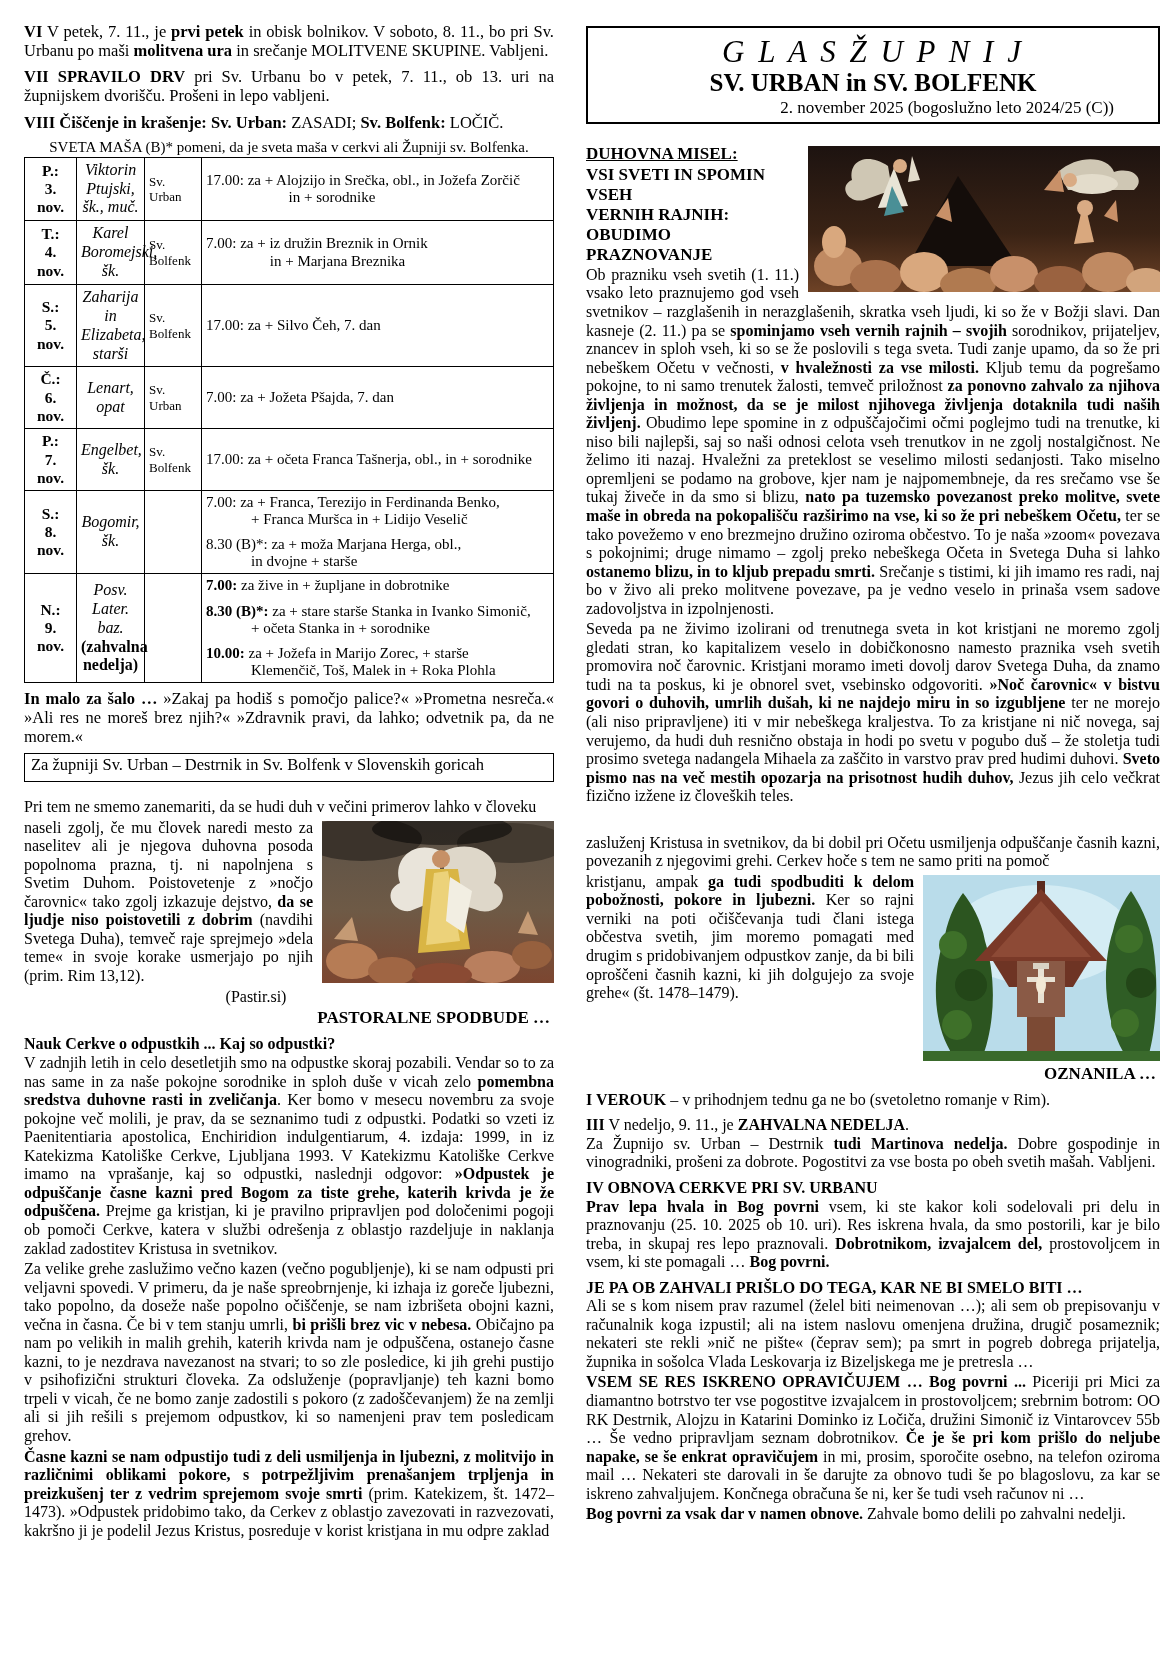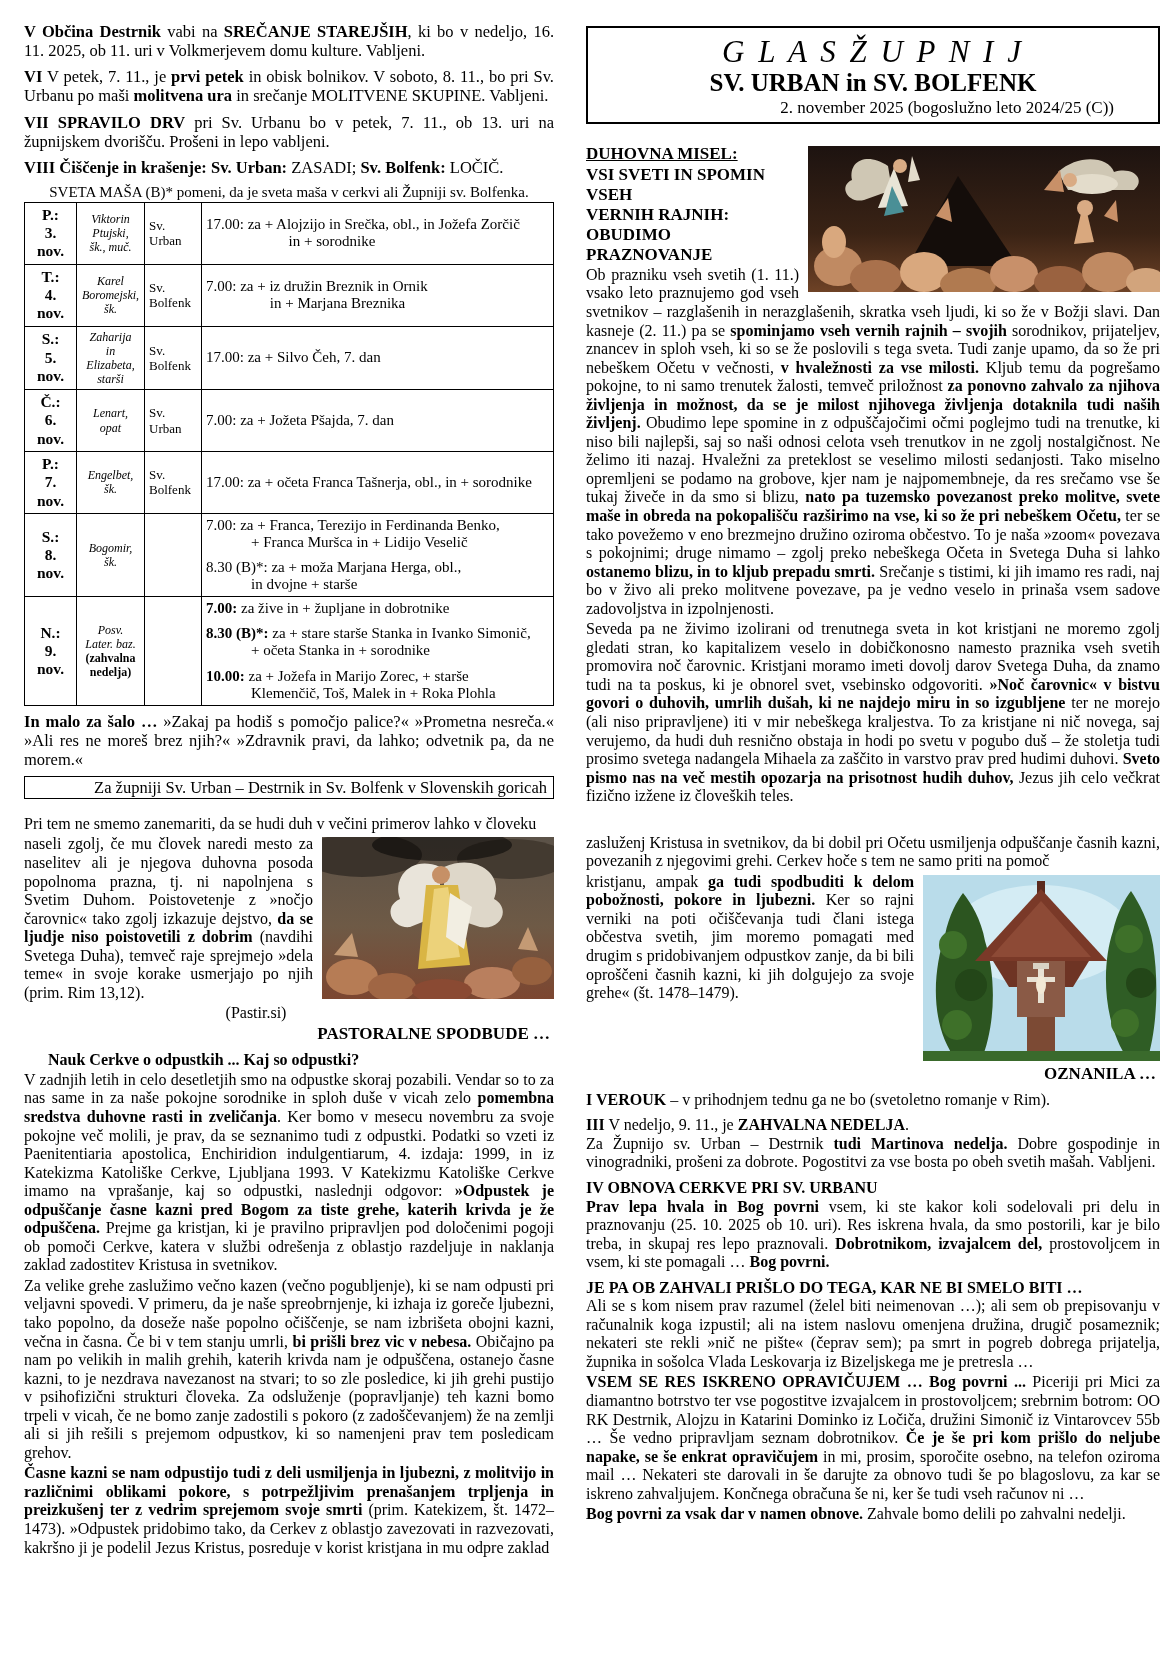--- a/index.html
+++ b/index.html
@@ -59,7 +59,6 @@
 <div class="page">
 
   <div class="col col-left">
-    <div class="ann"><span class="b">V Občina Destrnik</span><span> vabi na </span><span class="b">SREČANJE STAREJŠIH</span><span>, ki bo v nedeljo, 16. 11. 2025, ob 11. uri v Volkmerjevem domu kulture. Vabljeni.</span></div>
     <div class="ann"><span class="b">VI</span><span> V petek, 7. 11., je </span><span class="b">prvi petek</span><span> in obisk bolnikov. V soboto, 8. 11., bo pri Sv. Urbanu po maši </span><span class="b">molitvena ura</span><span> in srečanje MOLITVENE SKUPINE. Vabljeni.</span></div>
     <div class="ann"><span class="b">VII SPRAVILO DRV</span><span> pri Sv. Urbanu bo v petek, 7. 11., ob 13. uri na župnijskem dvorišču. Prošeni in lepo vabljeni.</span></div>
     <div class="ann"><span class="b">VIII Čiščenje in krašenje: Sv. Urban:</span><span> ZASADI; </span><span class="b">Sv. Bolfenk:</span><span> LOČIČ.</span></div>

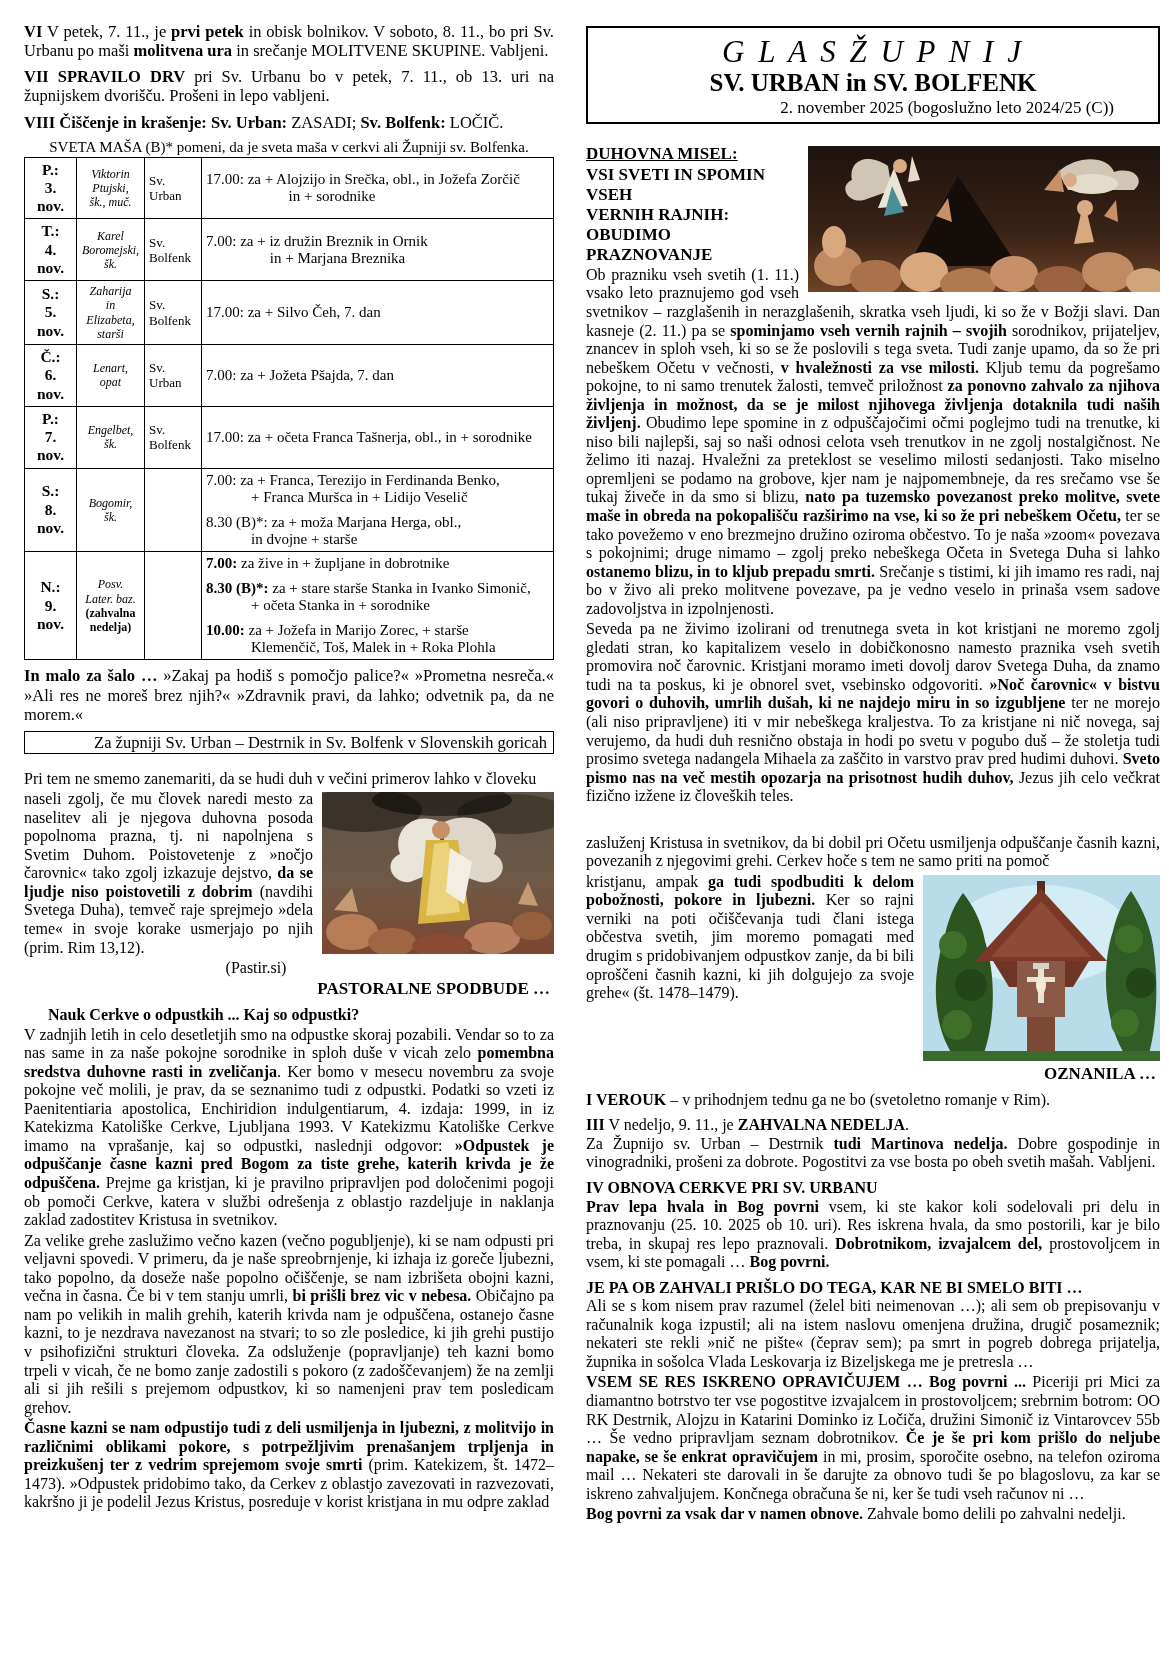--- a/index.html
+++ b/index.html
@@ -19,7 +19,7 @@
   table.mass-table{border-collapse:collapse;width:100%;table-layout:fixed;}
   table.mass-table td{border:1.5px solid #000;vertical-align:middle;padding:3px 4px;}
   td.day{font-weight:bold;text-align:center;white-space:pre-line;font-size:15.5px;line-height:1.18;}
-  td.saint{text-align:center;white-space:pre-line;font-size:12px;line-height:1.18;}
+  td.saint{text-align:center;white-space:pre-line;font-size:16px;line-height:1.18;}
   td.church{text-align:left;white-space:pre-line;font-size:13px;line-height:1.18;}
   td.mass{font-size:15px;line-height:1.14;padding-left:7px;}
   td.mass .entry{white-space:pre-wrap;}

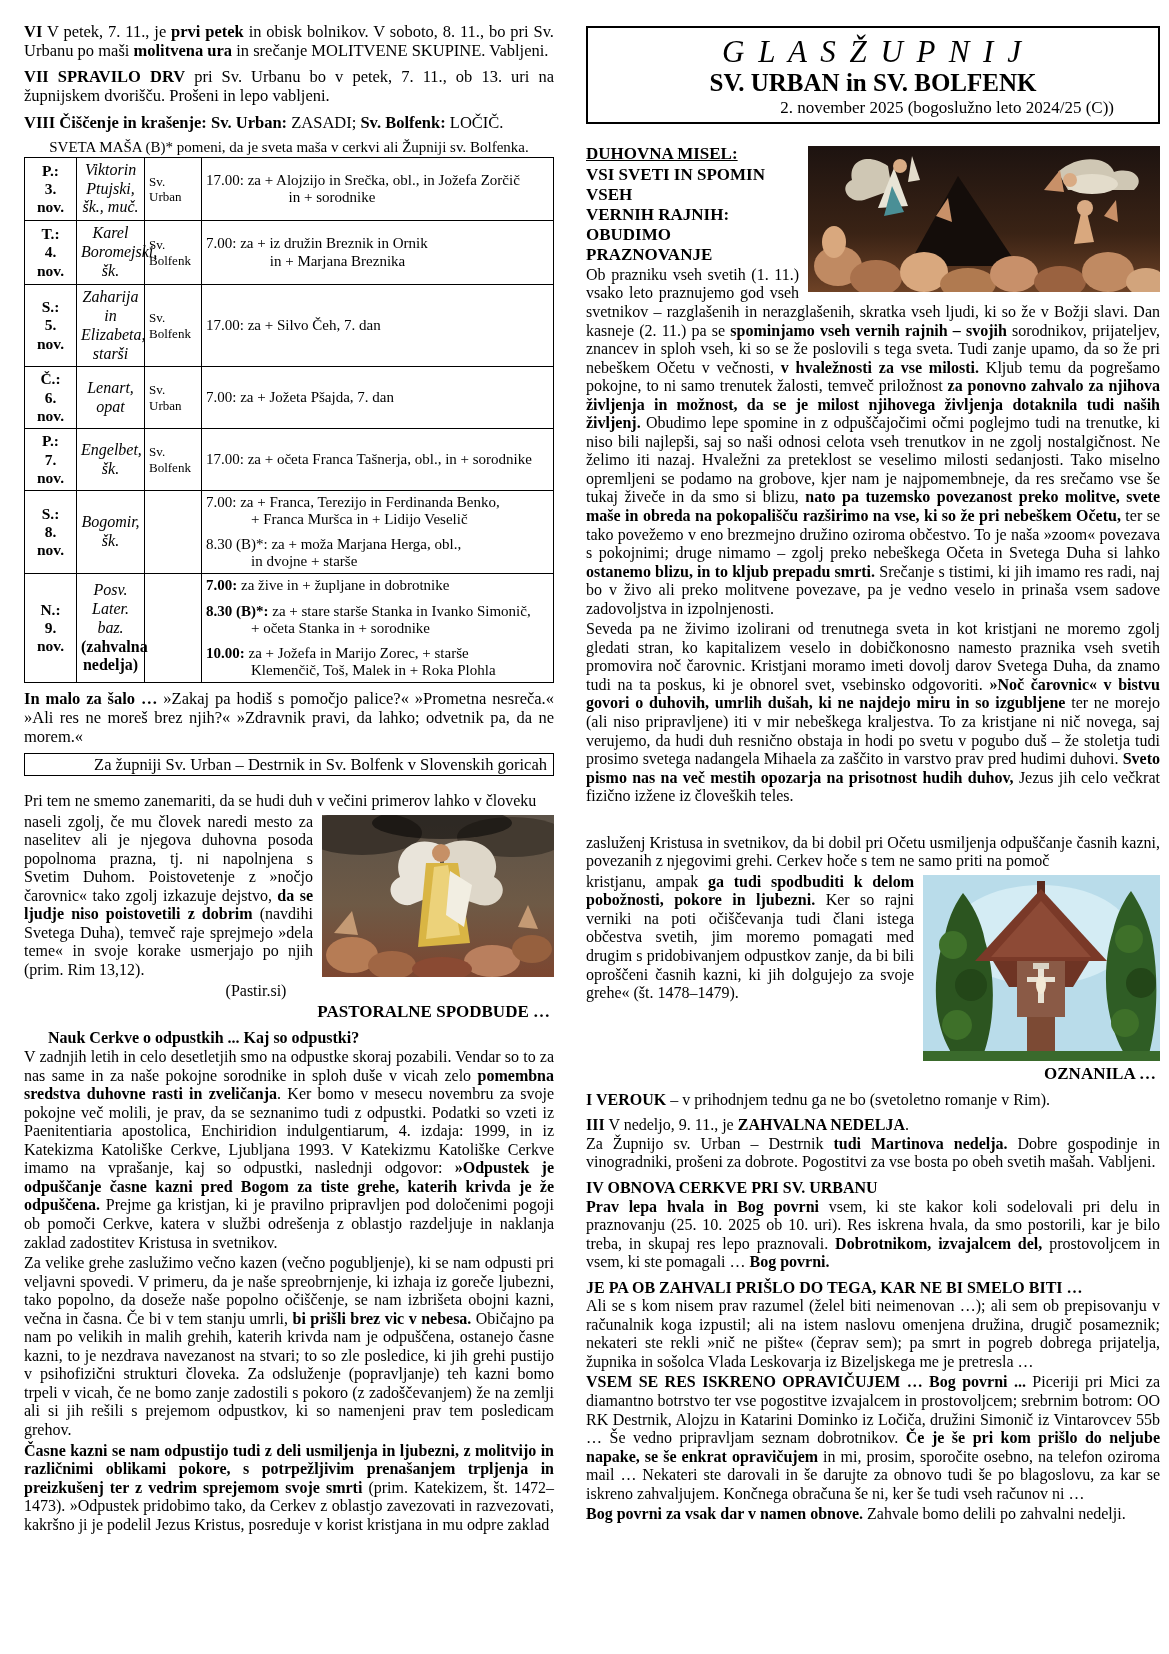--- a/index.html
+++ b/index.html
@@ -26,7 +26,7 @@
   td.mass .entry + .entry{margin-top:8px;}
 
   .joke{margin-top:6px;}
-  .contact-box{border:1.5px solid #000;padding:1px 6px 0;margin-top:1px;text-align:right;}
+  .contact-box{border:1.5px solid #000;padding:1px 6px 6px;margin-top:1px;}
   .contact-l1{font-size:16.5px;line-height:1.2;}
   .contact-l2{font-size:14.5px;line-height:1.2;font-weight:bold;}
 

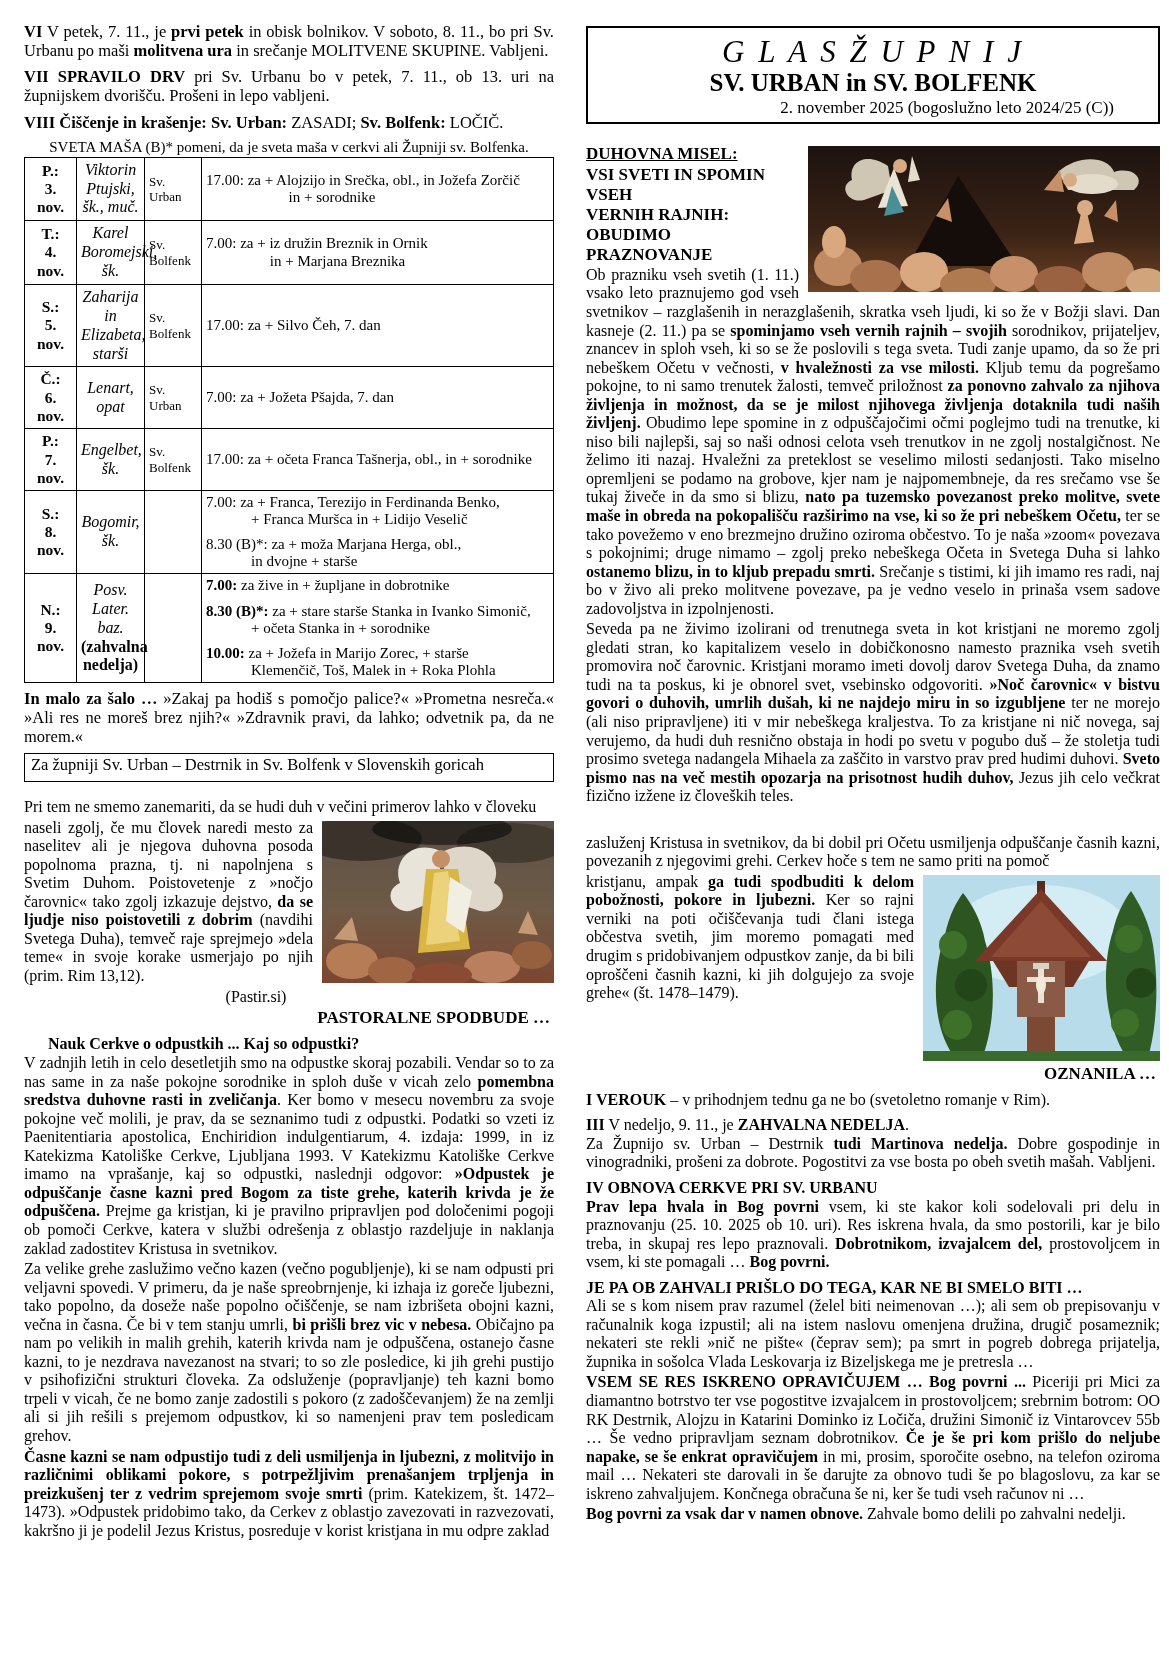--- a/index.html
+++ b/index.html
@@ -36,7 +36,7 @@
   .img{float:right;margin:2px 0 3px 9px;}
   .pastir{clear:none;text-align:center;padding-right:66px;font-size:16px;margin:2px 0 0;}
   .right-head{clear:both;text-align:right;font-weight:bold;font-size:17px;margin:2px 4px 7px 0;}
-  .bold-head{font-weight:bold;text-align:left;margin-bottom:1px;margin-left:24px;}
+  .bold-head{font-weight:bold;text-align:left;margin-bottom:1px;}
 
   .masthead{border:2px solid #000;padding:7px 10px 4px;margin:4px 0 20px;}
   .mh-title{text-align:center;font-weight:normal;font-style:italic;font-size:31px;letter-spacing:3px;line-height:1.1;}

